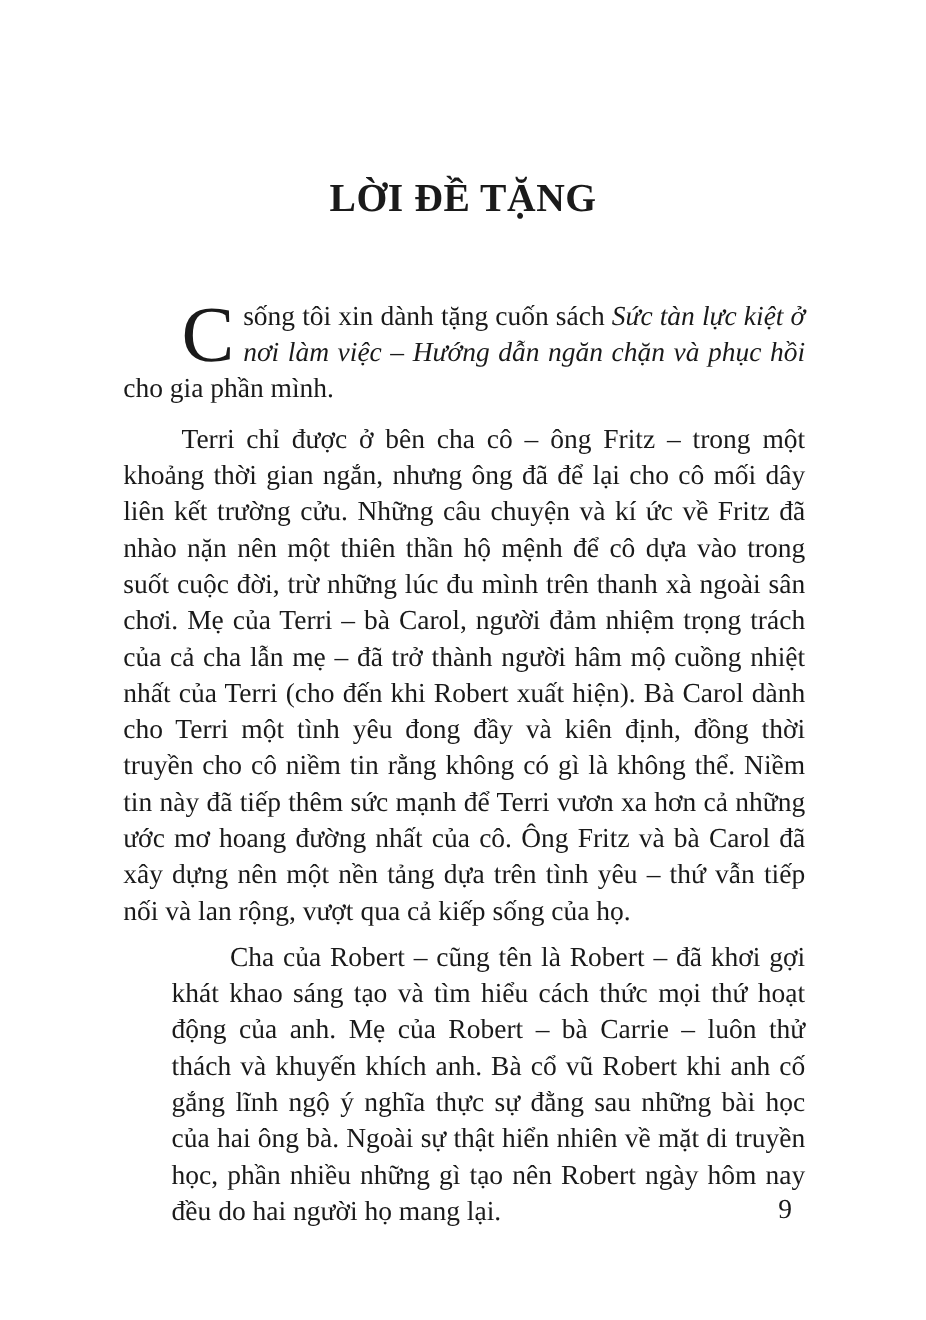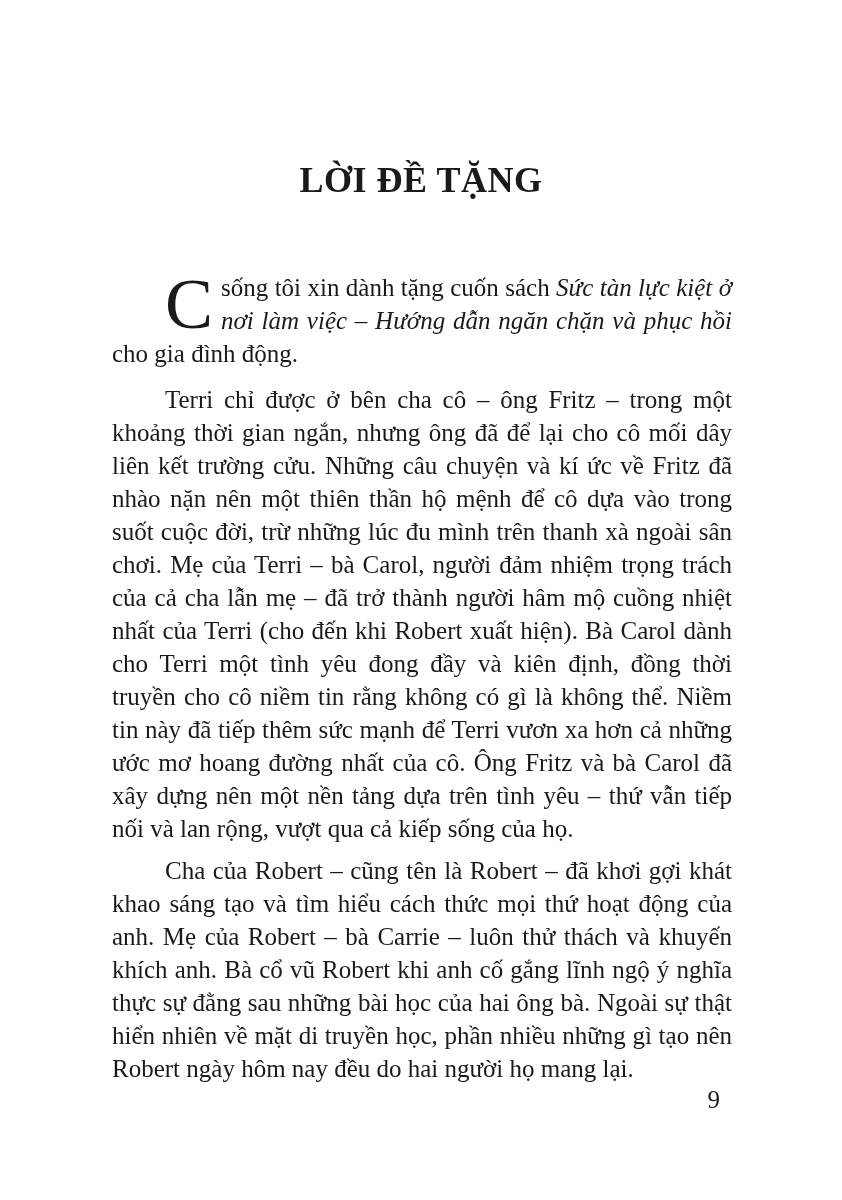--- a/index.html
+++ b/index.html
@@ -69,7 +69,7 @@
   <div class="body-text">
 
     <p class="para p1">
-      <span class="dropcap">C</span><span>sống tôi xin dành tặng cuốn sách </span><em class="book-title">Sức tàn lực kiệt ở nơi làm việc – Hướng dẫn ngăn chặn và phục hồi</em><span> cho gia đình động.</span>
+      <span class="dropcap">C</span><span>sống tôi xin dành tặng cuốn sách </span><em class="book-title">Sức tàn lực kiệt ở nơi làm việc – Hướng dẫn ngăn chặn và phục hồi</em><span> cho gia phần mình.</span>
     </p>
 
     <p class="para indented p2">Terri chỉ được ở bên cha cô – ông Fritz – trong một khoảng thời gian ngắn, nhưng ông đã để lại cho cô mối dây liên kết trường cửu. Những câu chuyện và kí ức về Fritz đã nhào nặn nên một thiên thần hộ mệnh để cô dựa vào trong suốt cuộc đời, trừ những lúc đu mình trên thanh xà ngoài sân chơi. Mẹ của Terri – bà Carol, người đảm nhiệm trọng trách của cả cha lẫn mẹ – đã trở thành người hâm mộ cuồng nhiệt nhất của Terri (cho đến khi Robert xuất hiện). Bà Carol dành cho Terri một tình yêu đong đầy và kiên định, đồng thời truyền cho cô niềm tin rằng không có gì là không thể. Niềm tin này đã tiếp thêm sức mạnh để Terri vươn xa hơn cả những ước mơ hoang đường nhất của cô. Ông Fritz và bà Carol đã xây dựng nên một nền tảng dựa trên tình yêu – thứ vẫn tiếp nối và lan rộng, vượt qua cả kiếp sống của họ.</p>

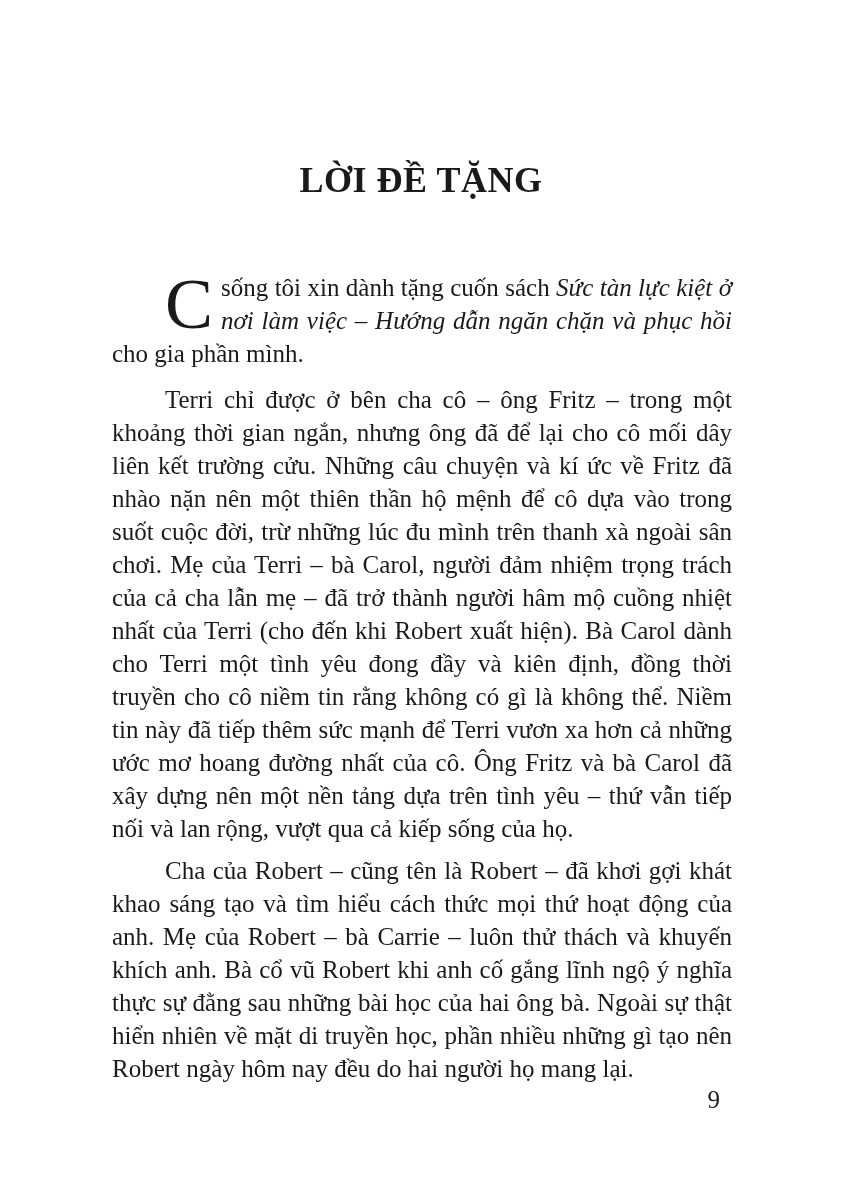--- a/index.html
+++ b/index.html
@@ -39,7 +39,7 @@
   .para { margin: 0; padding: 0; }
   .para.indented { text-indent: 53px; }
   .para.p2 { margin-top: 13px; }
-  .para.p3 { margin-top: 9px; }
+  .para.p3 { margin-top: 9px; margin-left: 44px; }
   .dropcap {
     float: left;
     font-size: 72px;

